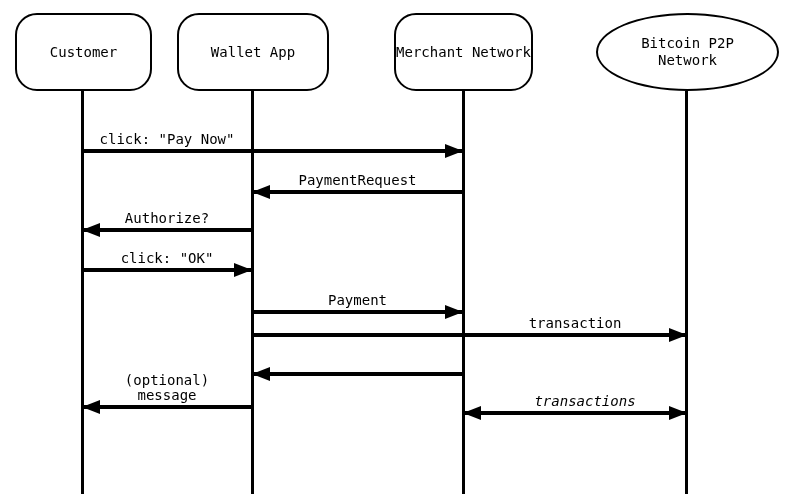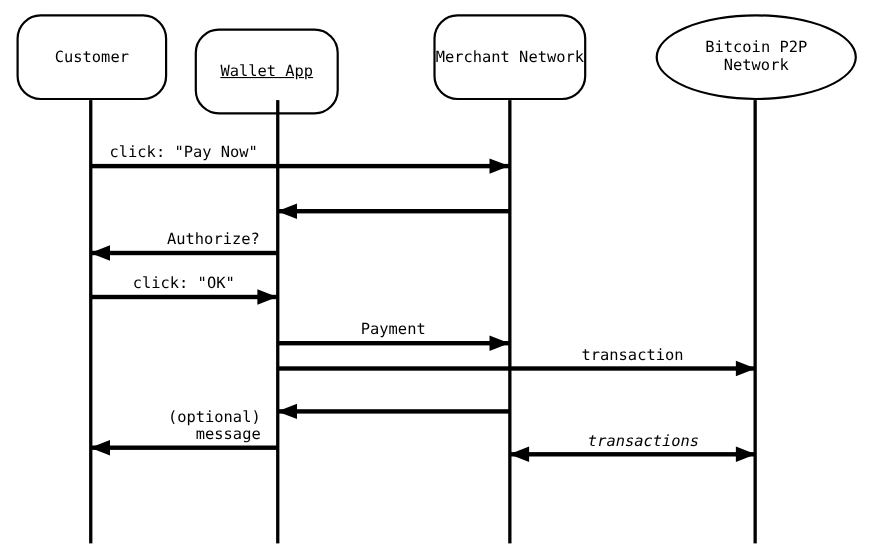--- a/index.html
+++ b/index.html
@@ -81,7 +81,7 @@
     <span class="pname">Customer</span>
   </div>
 
-  <div class="participant box" style="left:177px; top:26px; width:131px; height:78px;text-decoration:underline;">
+  <div class="participant box" style="left:177px; top:13px; width:152px; height:78px;">
     <span class="pname">Wallet App</span>
   </div>
 

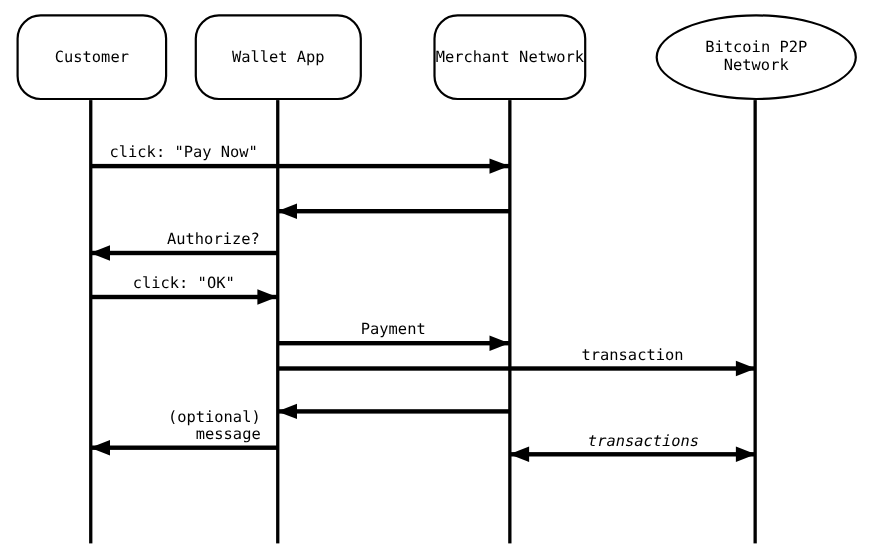--- a/index.html
+++ b/index.html
@@ -103,6 +103,7 @@
     <div class="head-right"></div>
   </div>
 
+  <div class="msg-label" style="left:252px; bottom:314px; width:211px;">PaymentRequest</div>
   <div class="arrow" style="left:252px; top:190px; width:211px;">
     <div class="head-left"></div>
   </div>

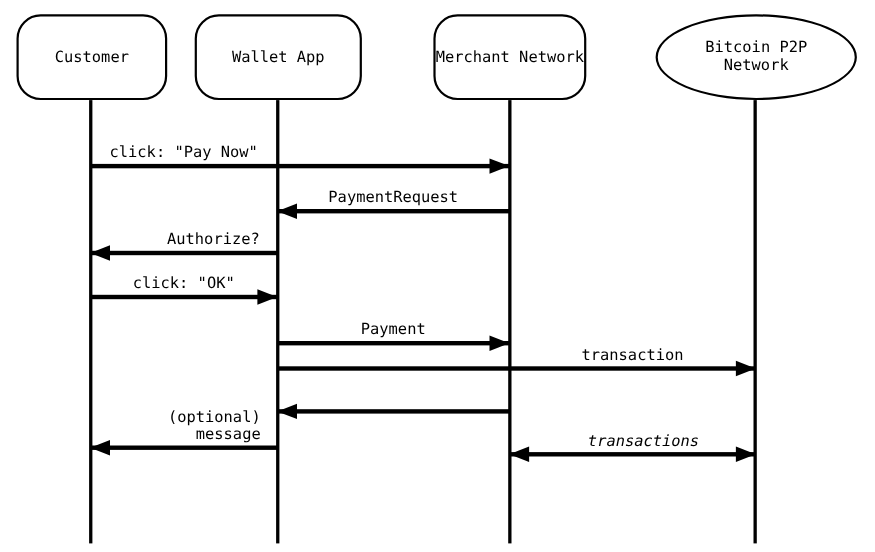--- a/index.html
+++ b/index.html
@@ -108,7 +108,7 @@
     <div class="head-left"></div>
   </div>
 
-  <div class="msg-label" style="left:82px; bottom:276px; width:170px;padding-left:27px;">Authorize?</div>
+  <div class="msg-label" style="left:82px; bottom:276px; width:170px;">Authorize?</div>
   <div class="arrow" style="left:82px; top:228px; width:170px;">
     <div class="head-left"></div>
   </div>

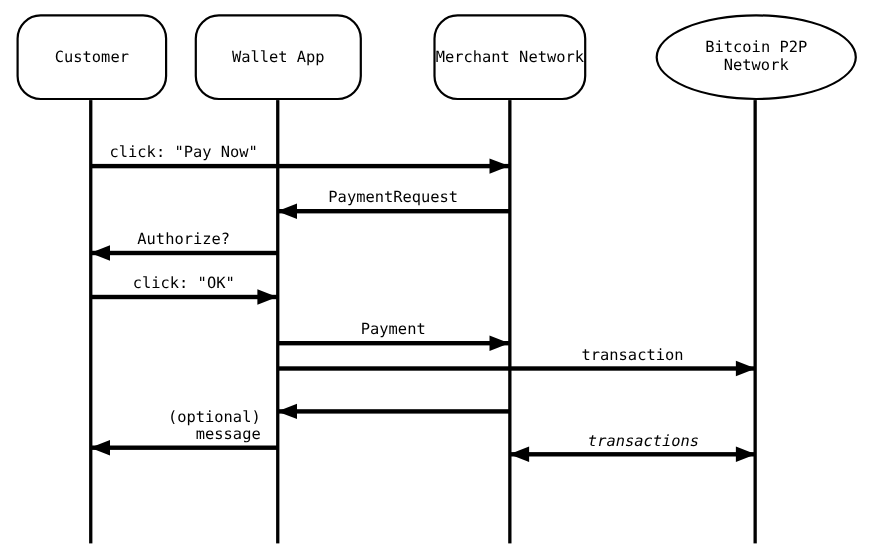--- a/index.html
+++ b/index.html
@@ -132,7 +132,7 @@
     <div class="head-left"></div>
   </div>
 
-  <div class="msg-label" style="left:97px; bottom:99px; width:140px;text-align:right;">(optional) message</div>
+  <div class="msg-label" style="left:97px; bottom:99px; width:140px;">(optional) message</div>
   <div class="arrow" style="left:82px; top:405px; width:170px;">
     <div class="head-left"></div>
   </div>

